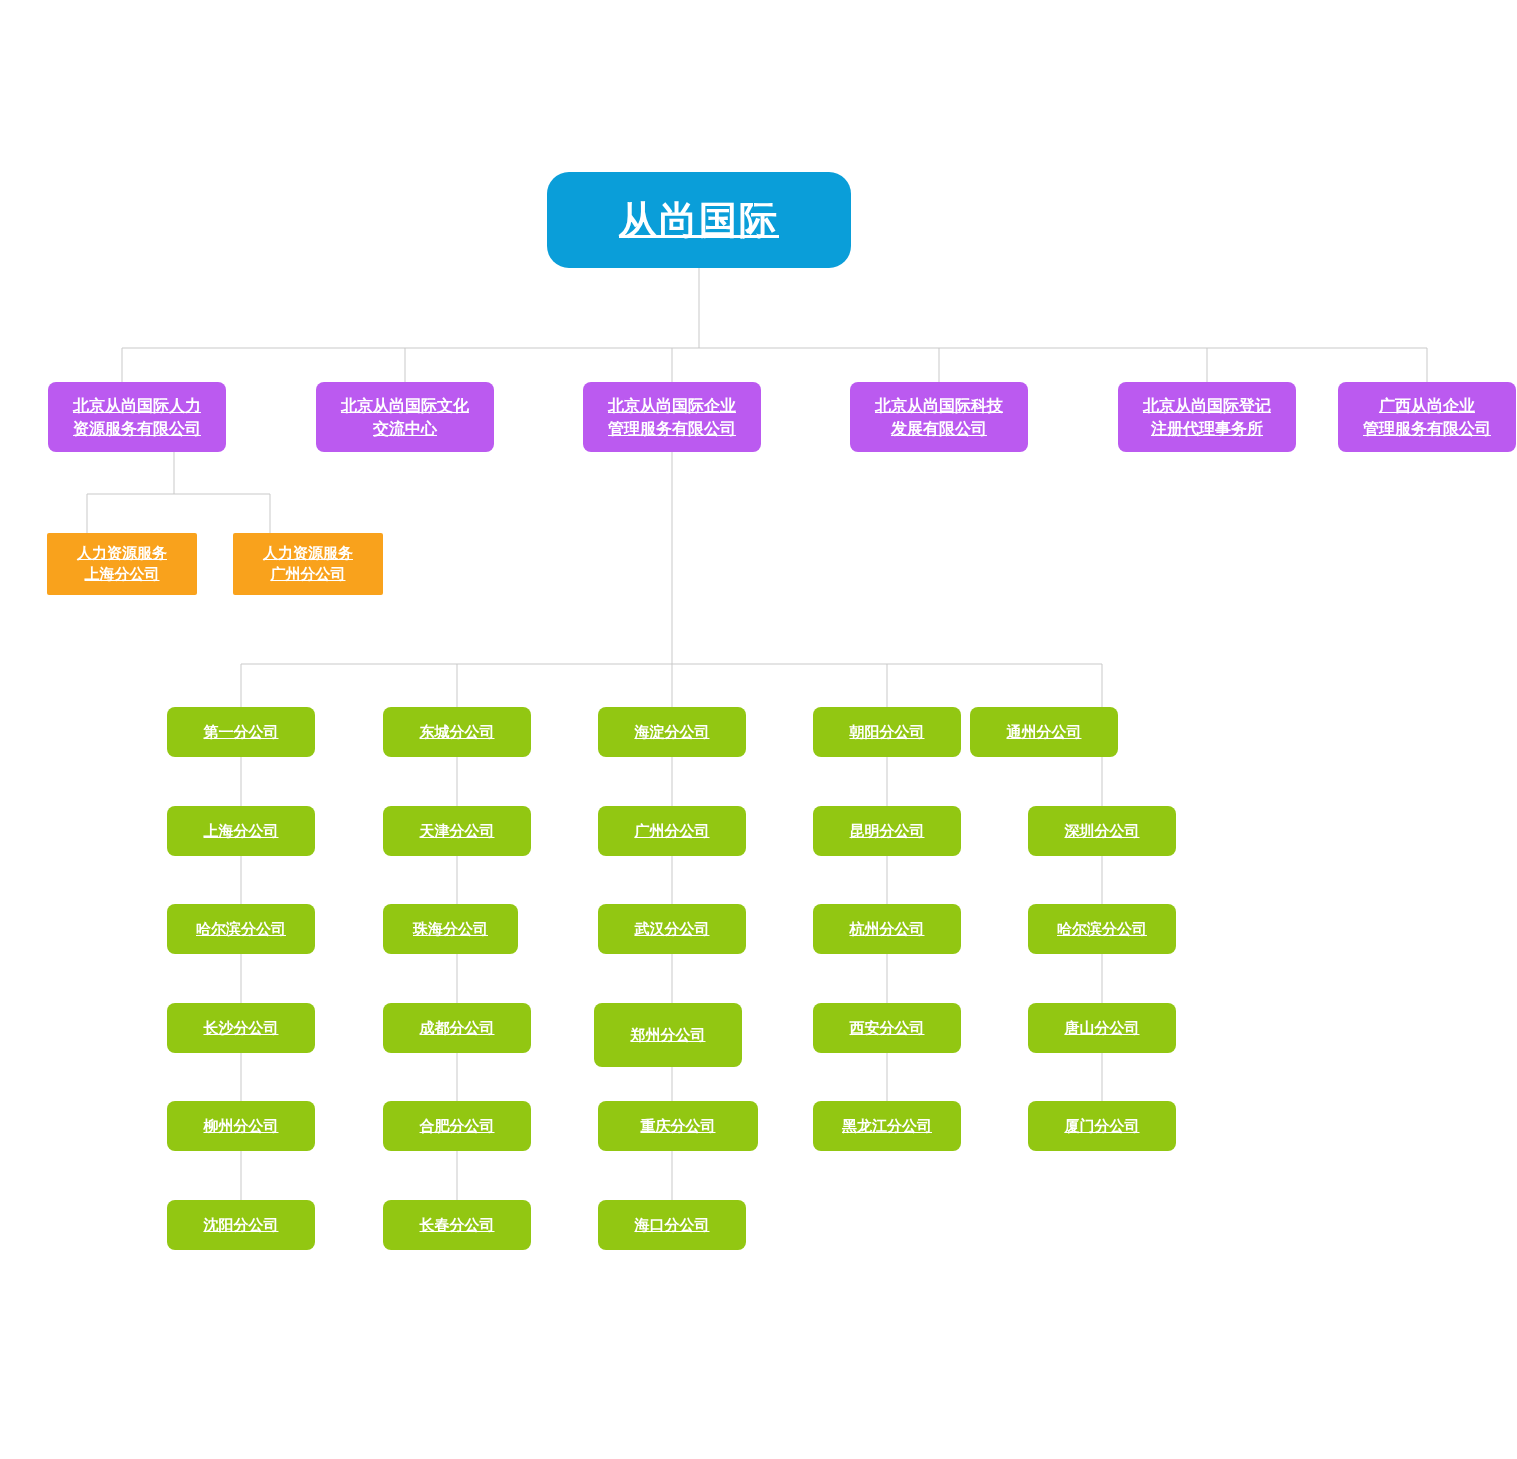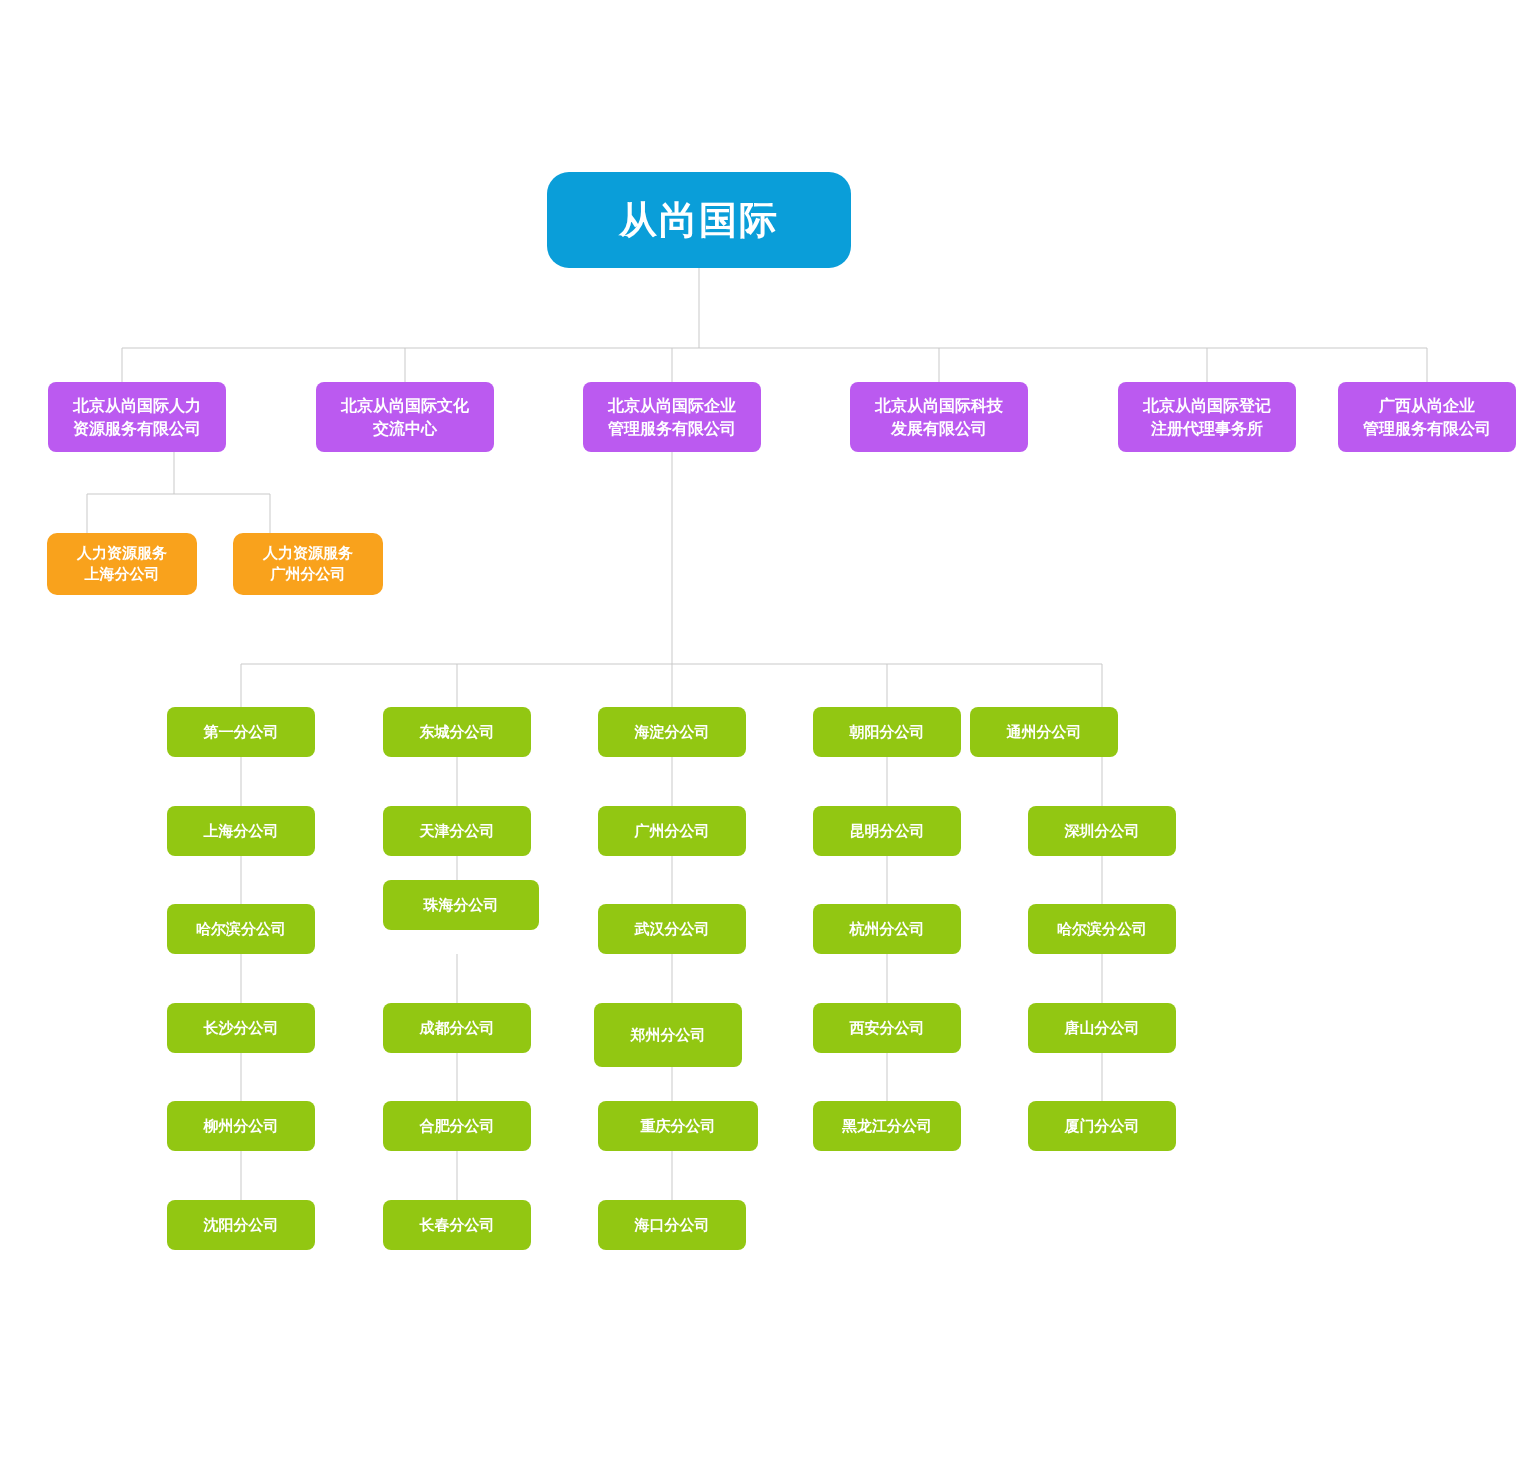--- a/index.html
+++ b/index.html
@@ -30,6 +30,7 @@
     color: #ffffff;
     font-weight: bold;
     box-sizing: border-box;
+    text-decoration: underline;
   }
   .node .lbl {
     white-space: pre-line;

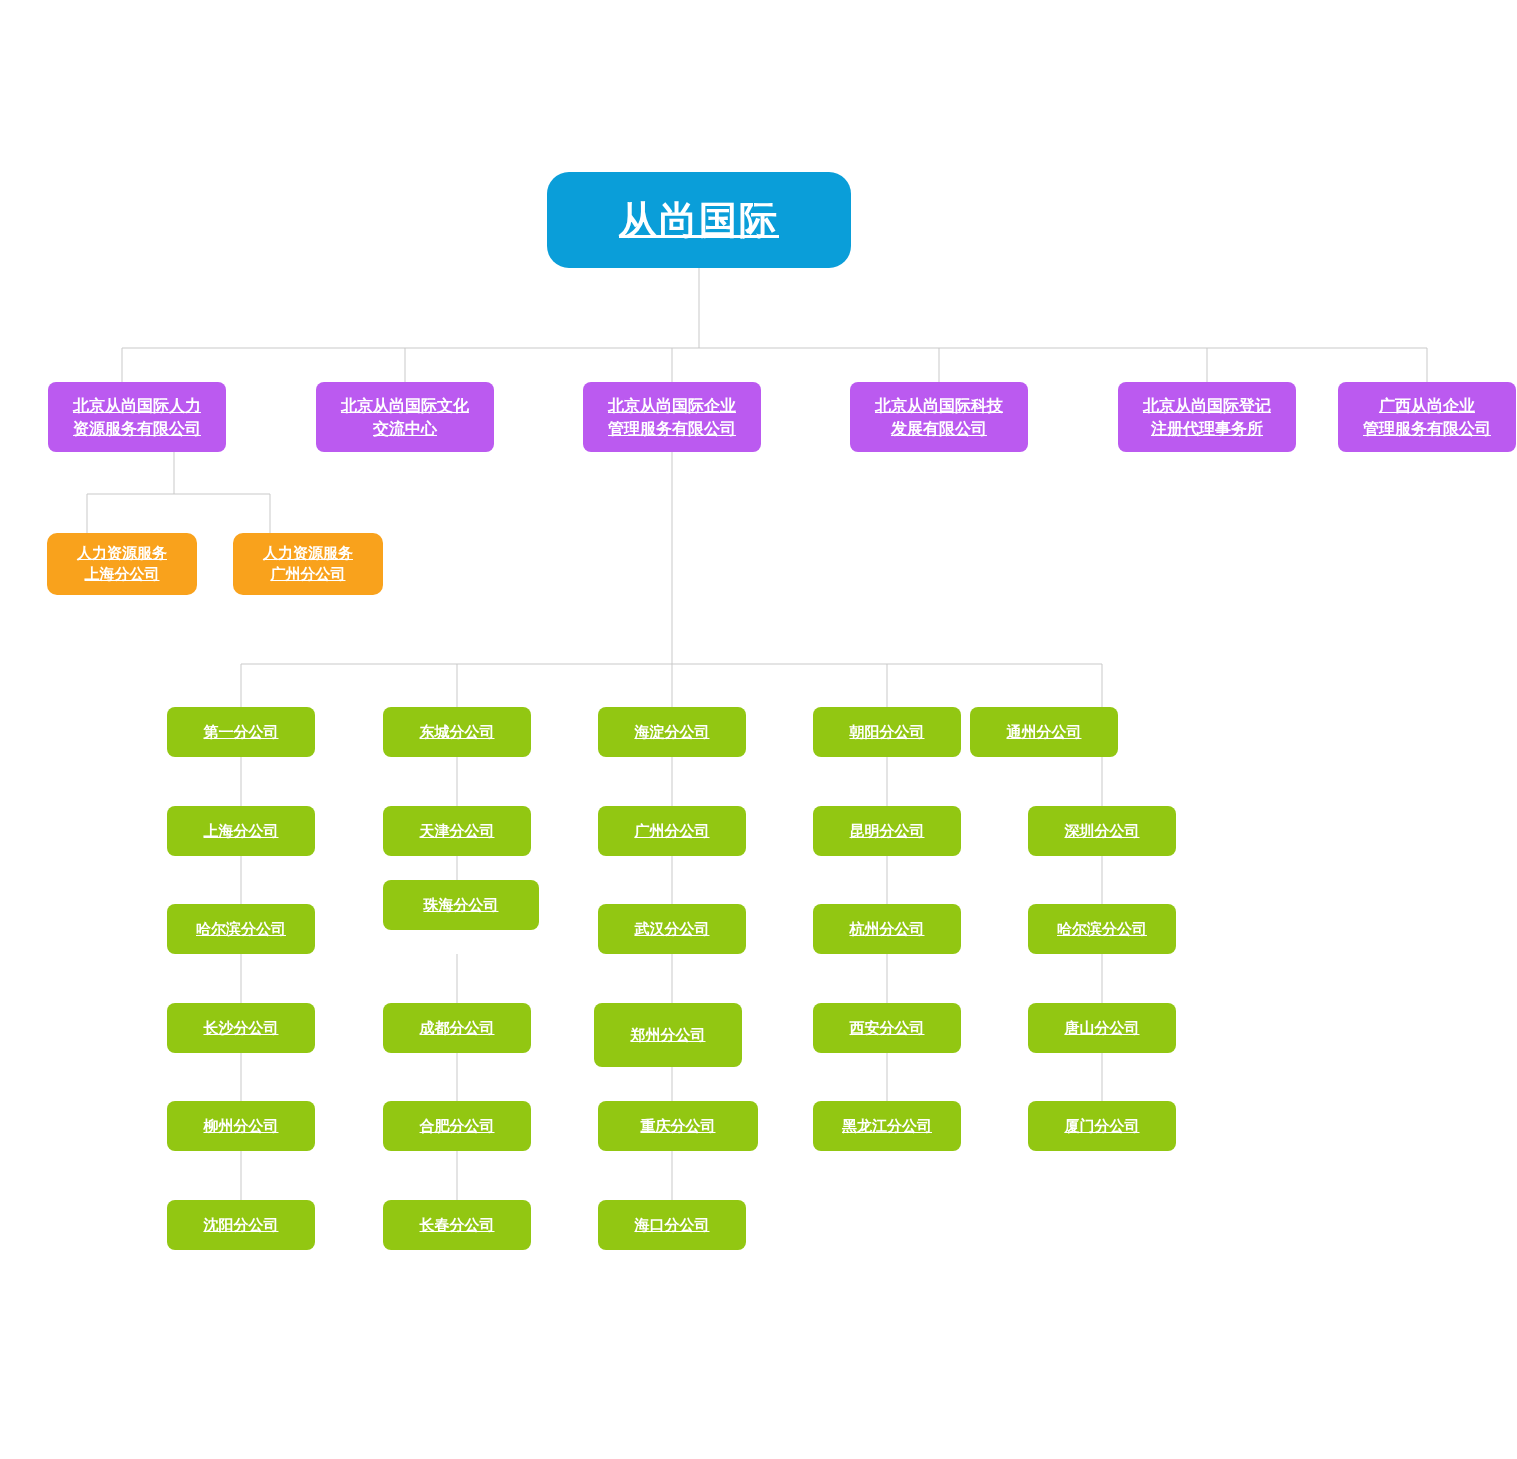--- a/index.html
+++ b/index.html
@@ -50,7 +50,7 @@
   }
   .node.orange {
     background: #f9a21c;
-    border-radius: 10px;
+    border-radius: 2px;
     font-size: 15px;
     line-height: 21px;
   }

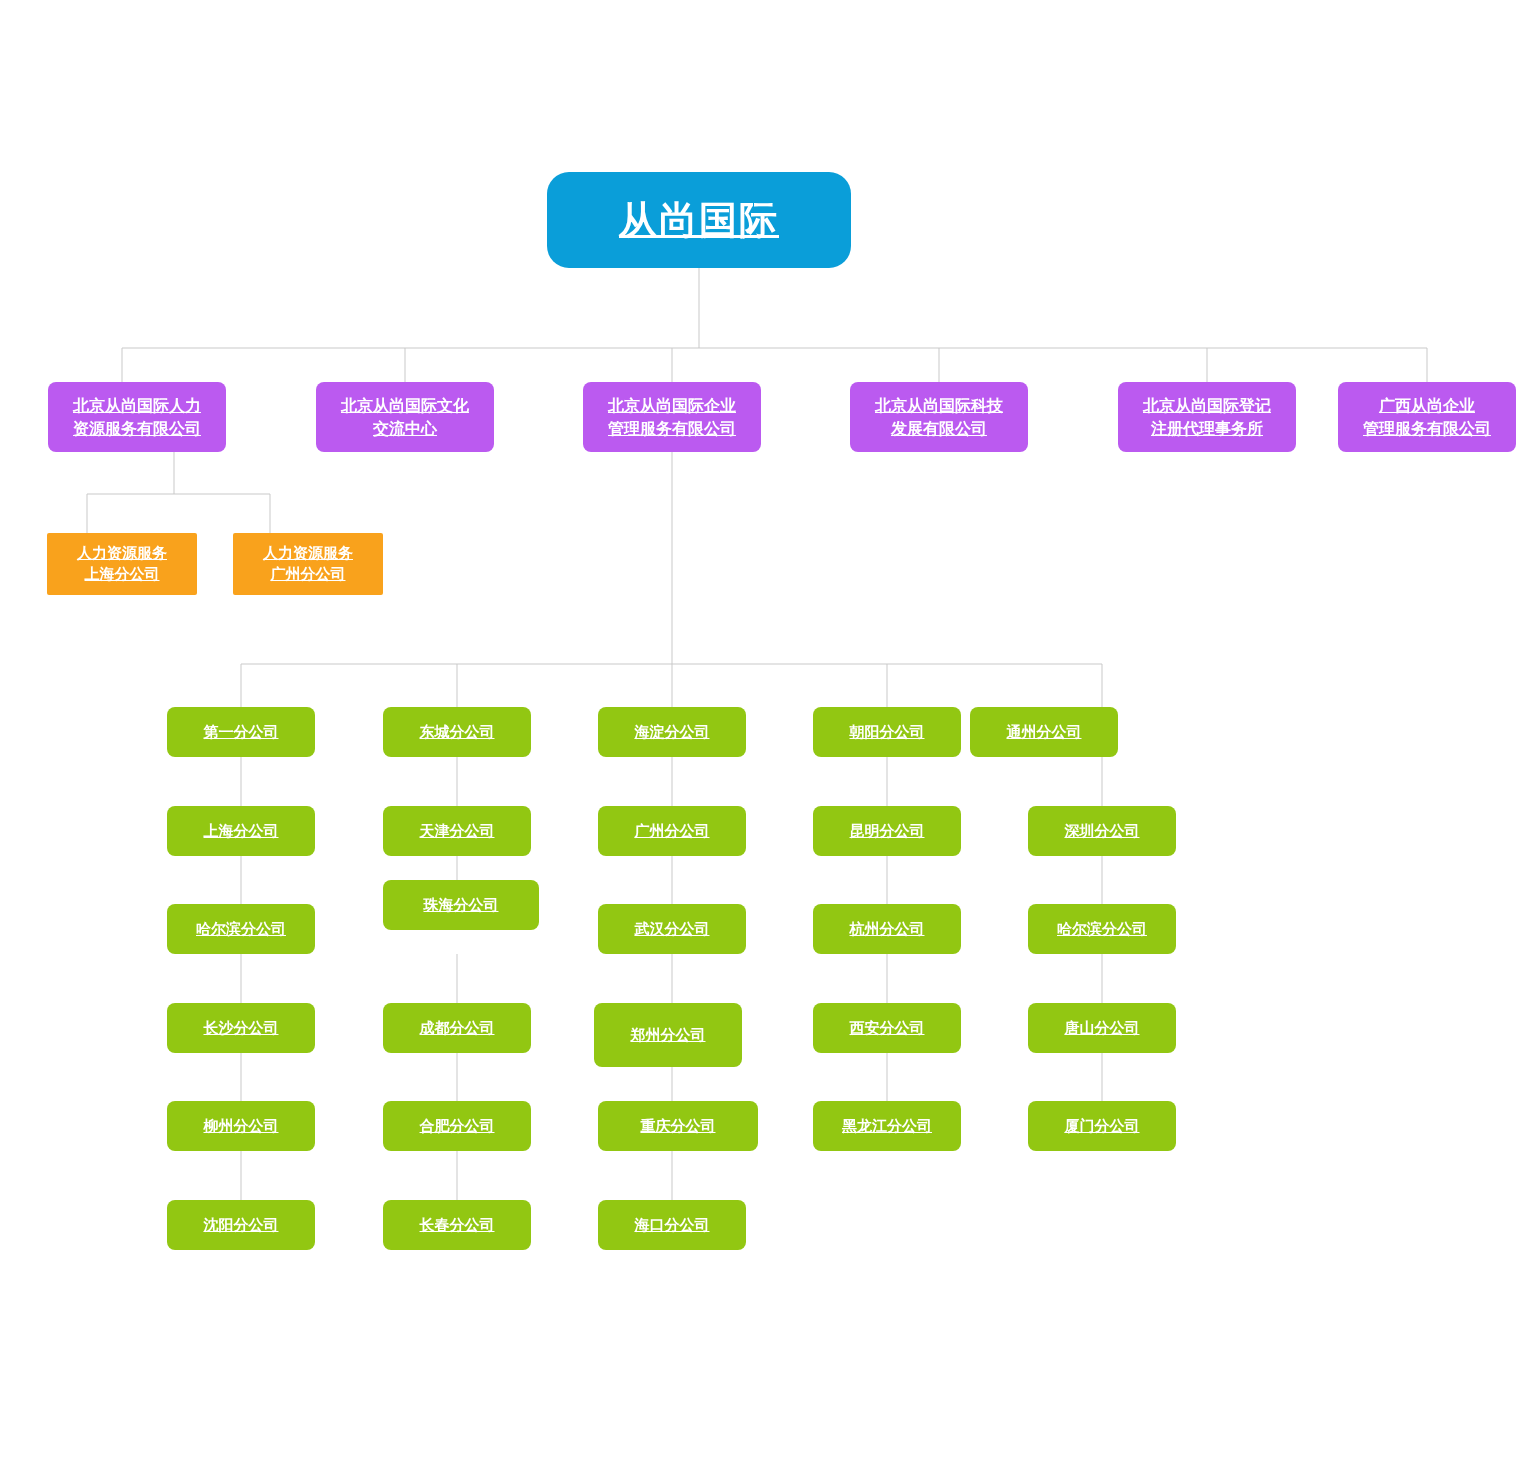--- a/index.html
+++ b/index.html
@@ -148,7 +148,7 @@
   <div class="node green" style="left:383px;top:806px;width:148px;height:50px">
     <span class="lbl">天津分公司</span>
     </div>
-  <div class="node green" style="left:383px;top:880px;width:156px;height:50px">
+  <div class="node green" style="left:383px;top:904px;width:135px;height:50px">
     <span class="lbl">珠海分公司</span>
     </div>
   <div class="node green" style="left:383px;top:1003px;width:148px;height:50px">

